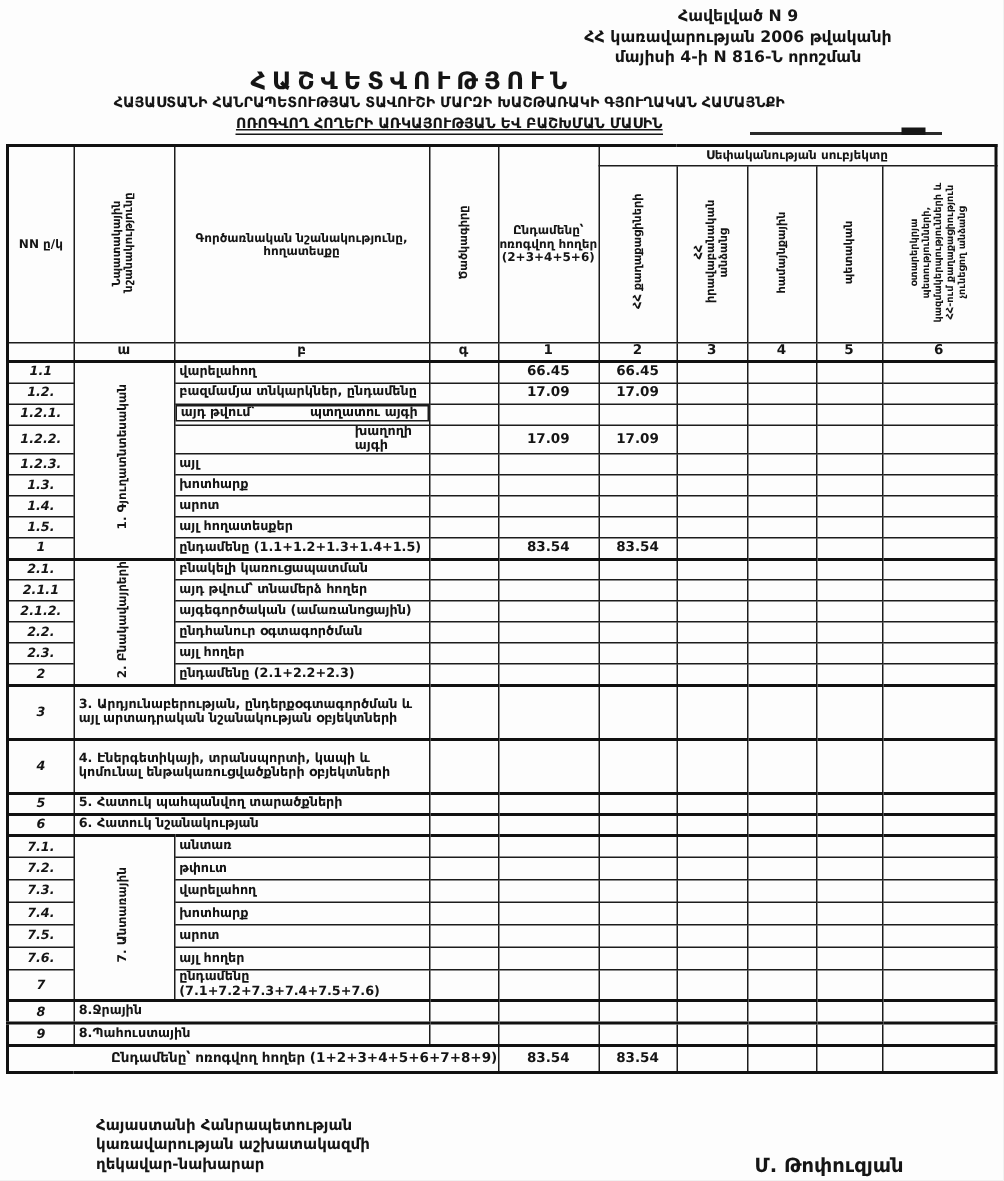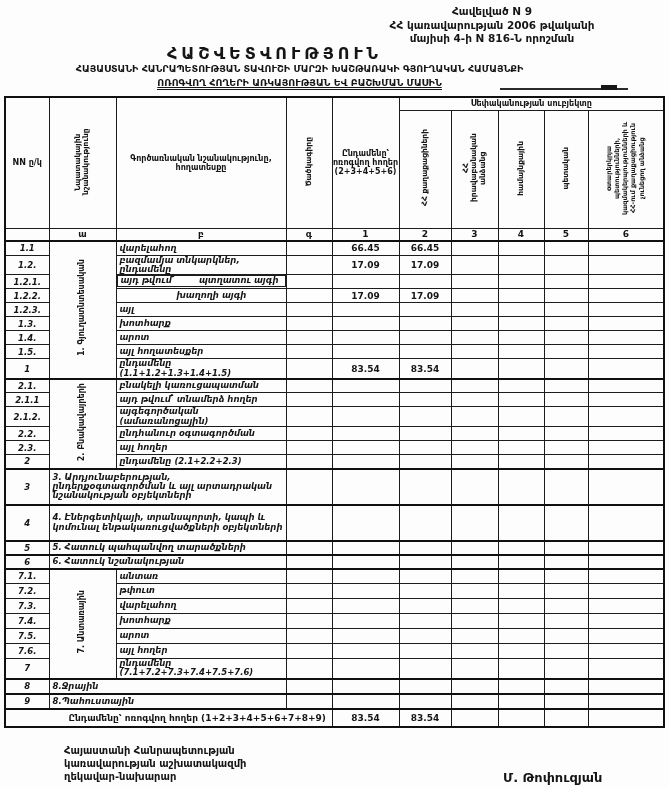--- a/index.html
+++ b/index.html
@@ -35,7 +35,7 @@
   tbody tr.tot{height:18px;border-top:2px solid #111;}
   tr.sec td{border-top:2px solid #111;}
   .n{font-size:8.5px;font-style:italic;}
-  .l{font-size:8.5px;text-align:left;padding-left:3px;line-height:1.1;font-style:italic;}
+  .l{font-size:8.5px;text-align:left;padding-left:3px;line-height:1.1;}
   .v{font-size:9px;}
   .vt{display:inline-block;writing-mode:vertical-rl;transform:rotate(180deg);
       line-height:1.1;font-size:7.5px;text-align:center;}

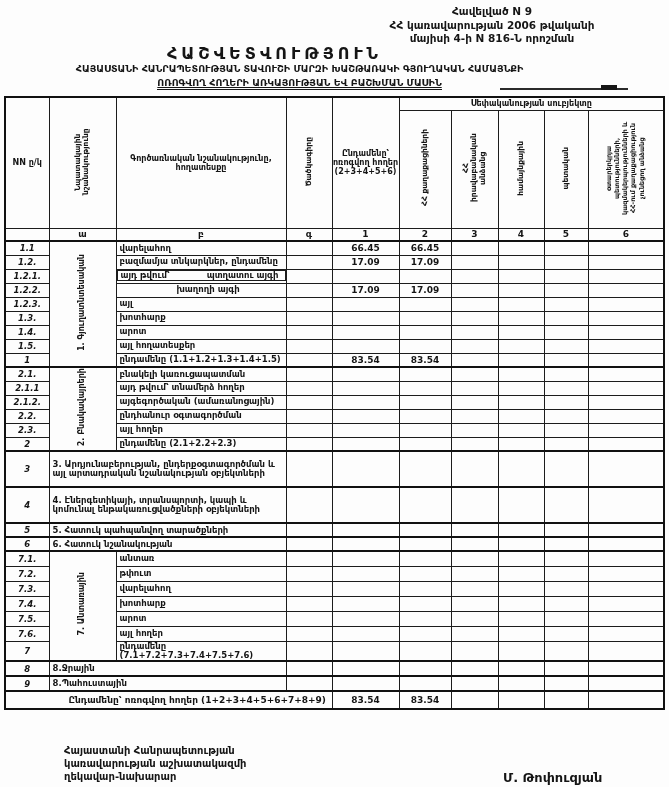--- a/index.html
+++ b/index.html
@@ -44,7 +44,7 @@
   .vt.h106{height:106px;font-size:6.5px;line-height:1.25;}
   .grp .vt{font-size:8px;}
   .flex2{display:flex;justify-content:space-between;align-items:center;padding-right:6px;}
-  .ind{padding-left:60px;}
+  .ind{padding-left:120px;}
   .totlbl{font-size:9px;text-align:center;padding-left:57px;}
   
   .foot{position:absolute;top:744px;left:64px;font-size:10px;line-height:1.3;}

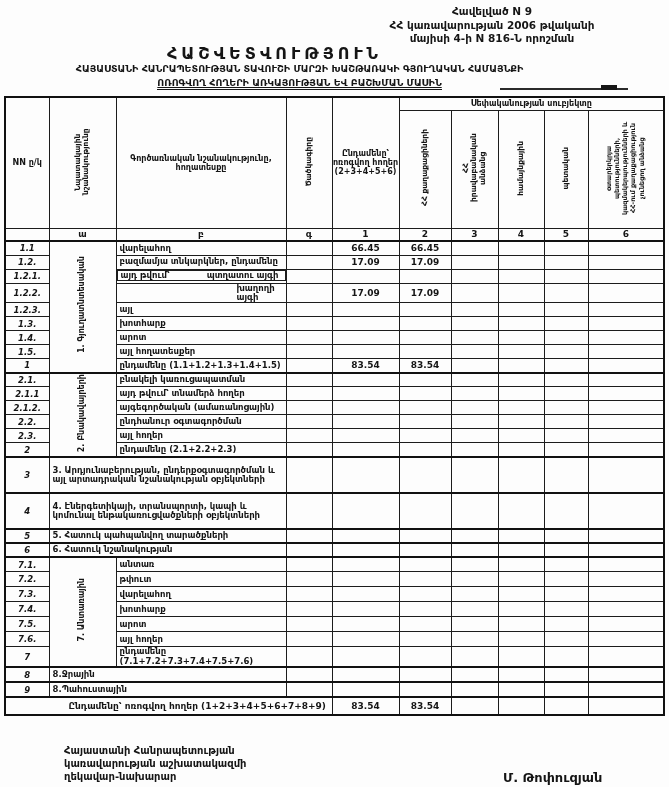--- a/index.html
+++ b/index.html
@@ -45,7 +45,7 @@
   .grp .vt{font-size:8px;}
   .flex2{display:flex;justify-content:space-between;align-items:center;padding-right:6px;}
   .ind{padding-left:120px;}
-  .totlbl{font-size:9px;text-align:center;padding-left:57px;}
+  .totlbl{font-size:9px;text-align:right;padding-left:57px;}
   
   .foot{position:absolute;top:744px;left:64px;font-size:10px;line-height:1.3;}
   .signer{position:absolute;top:770px;left:503px;font-size:13px;}

